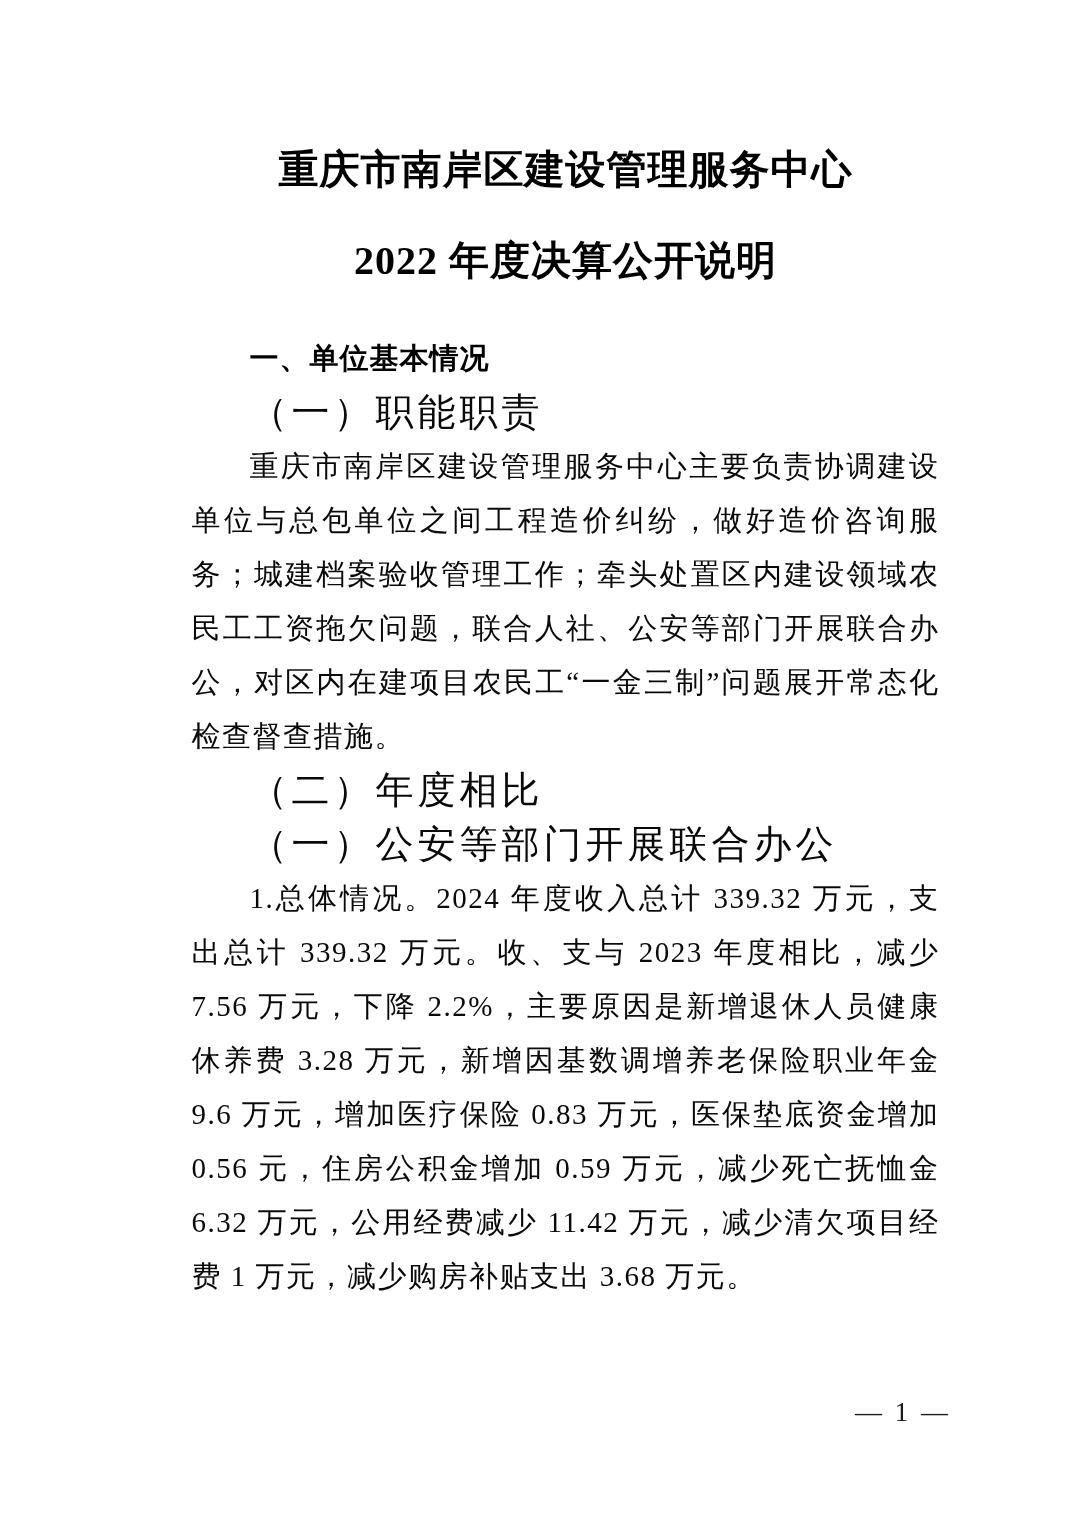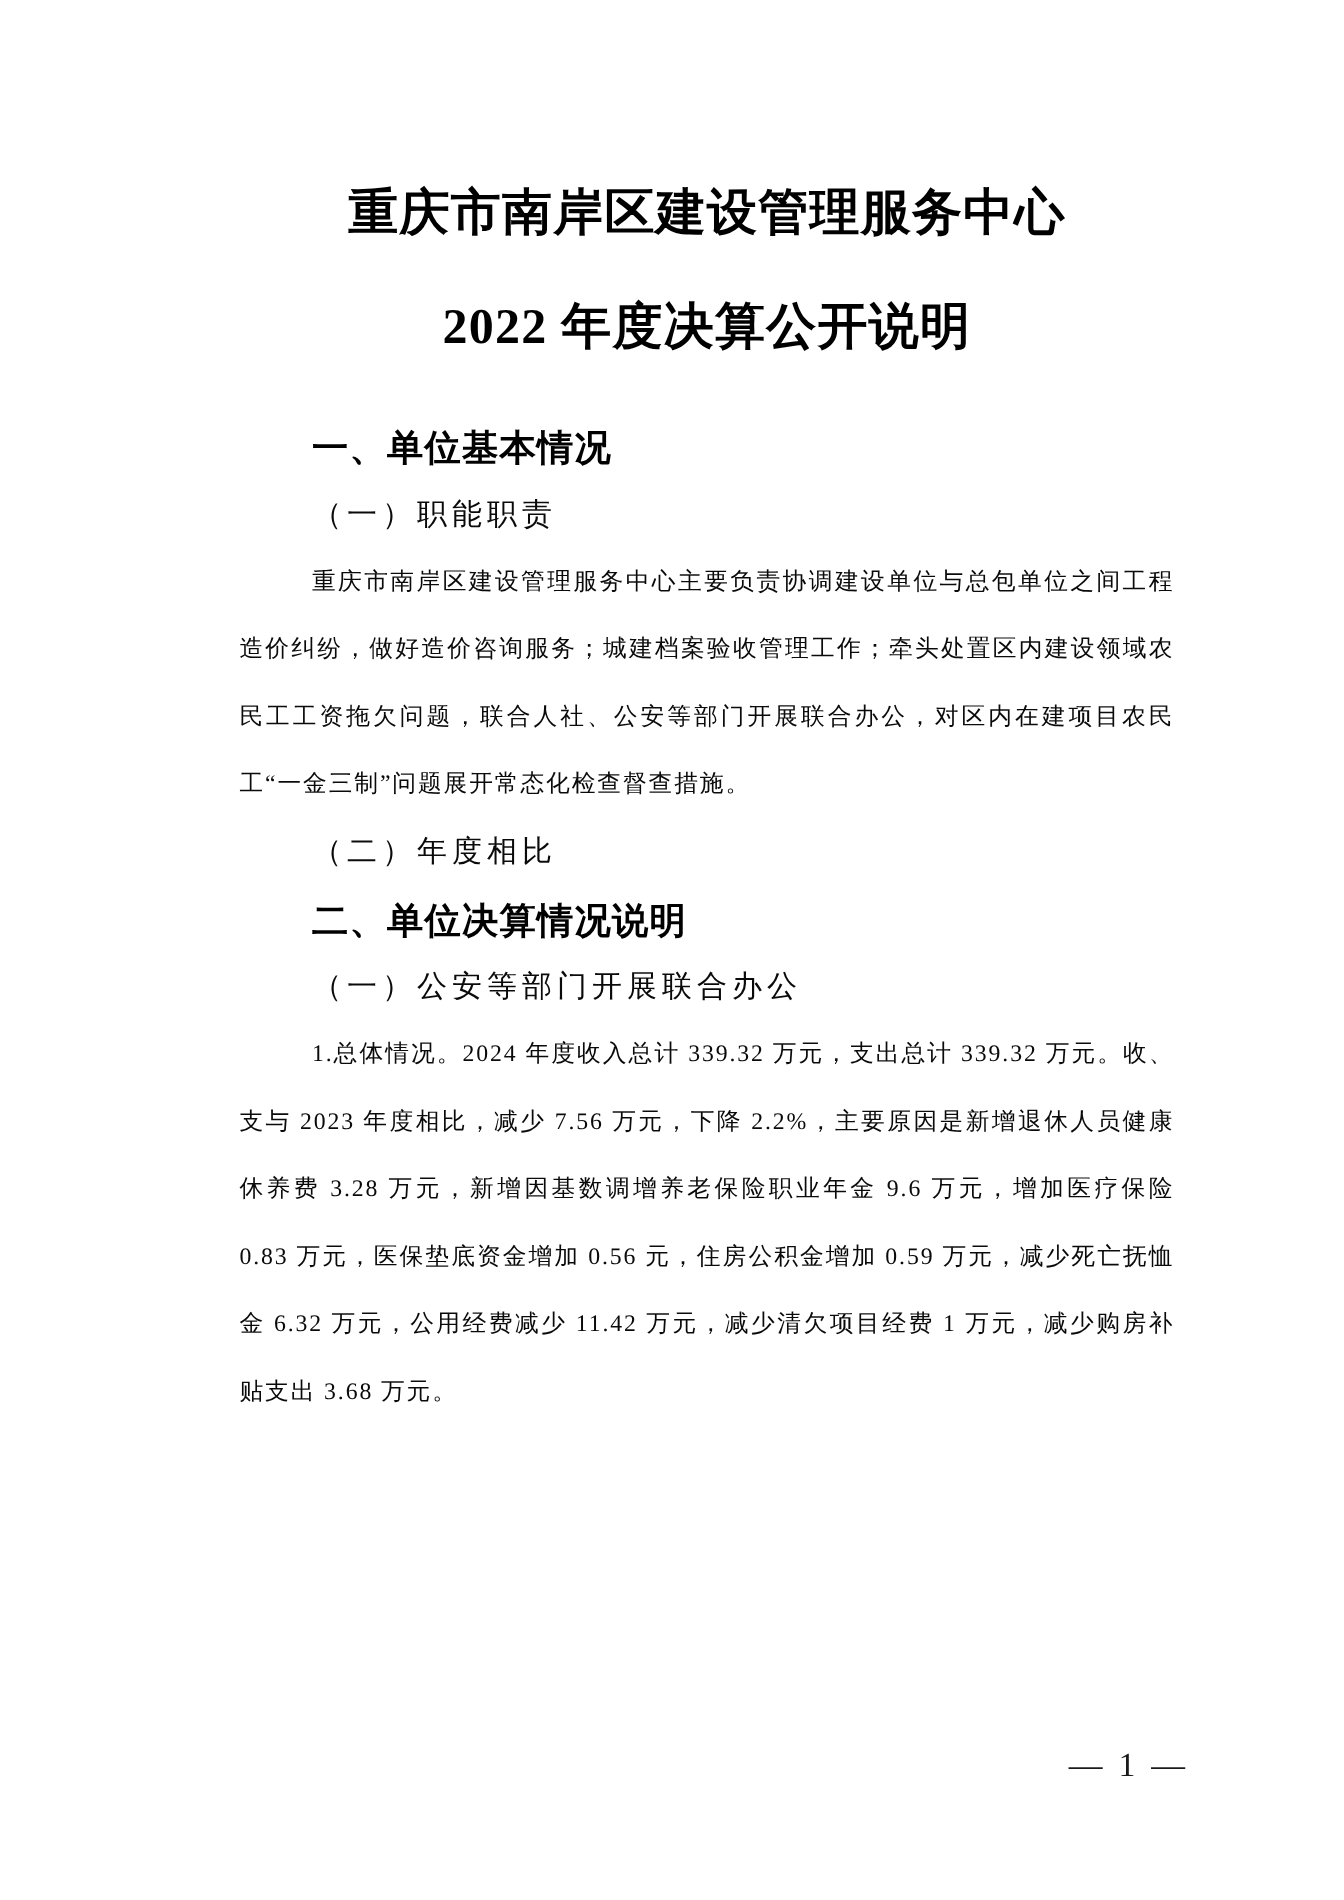--- a/index.html
+++ b/index.html
@@ -50,7 +50,7 @@
     margin: 0;
     font-family: "Liberation Serif", serif;
     font-weight: normal;
-    font-size: 24px;
+    font-size: 38px;
     line-height: 54px;
     text-indent: 58px;
     letter-spacing: 4px;

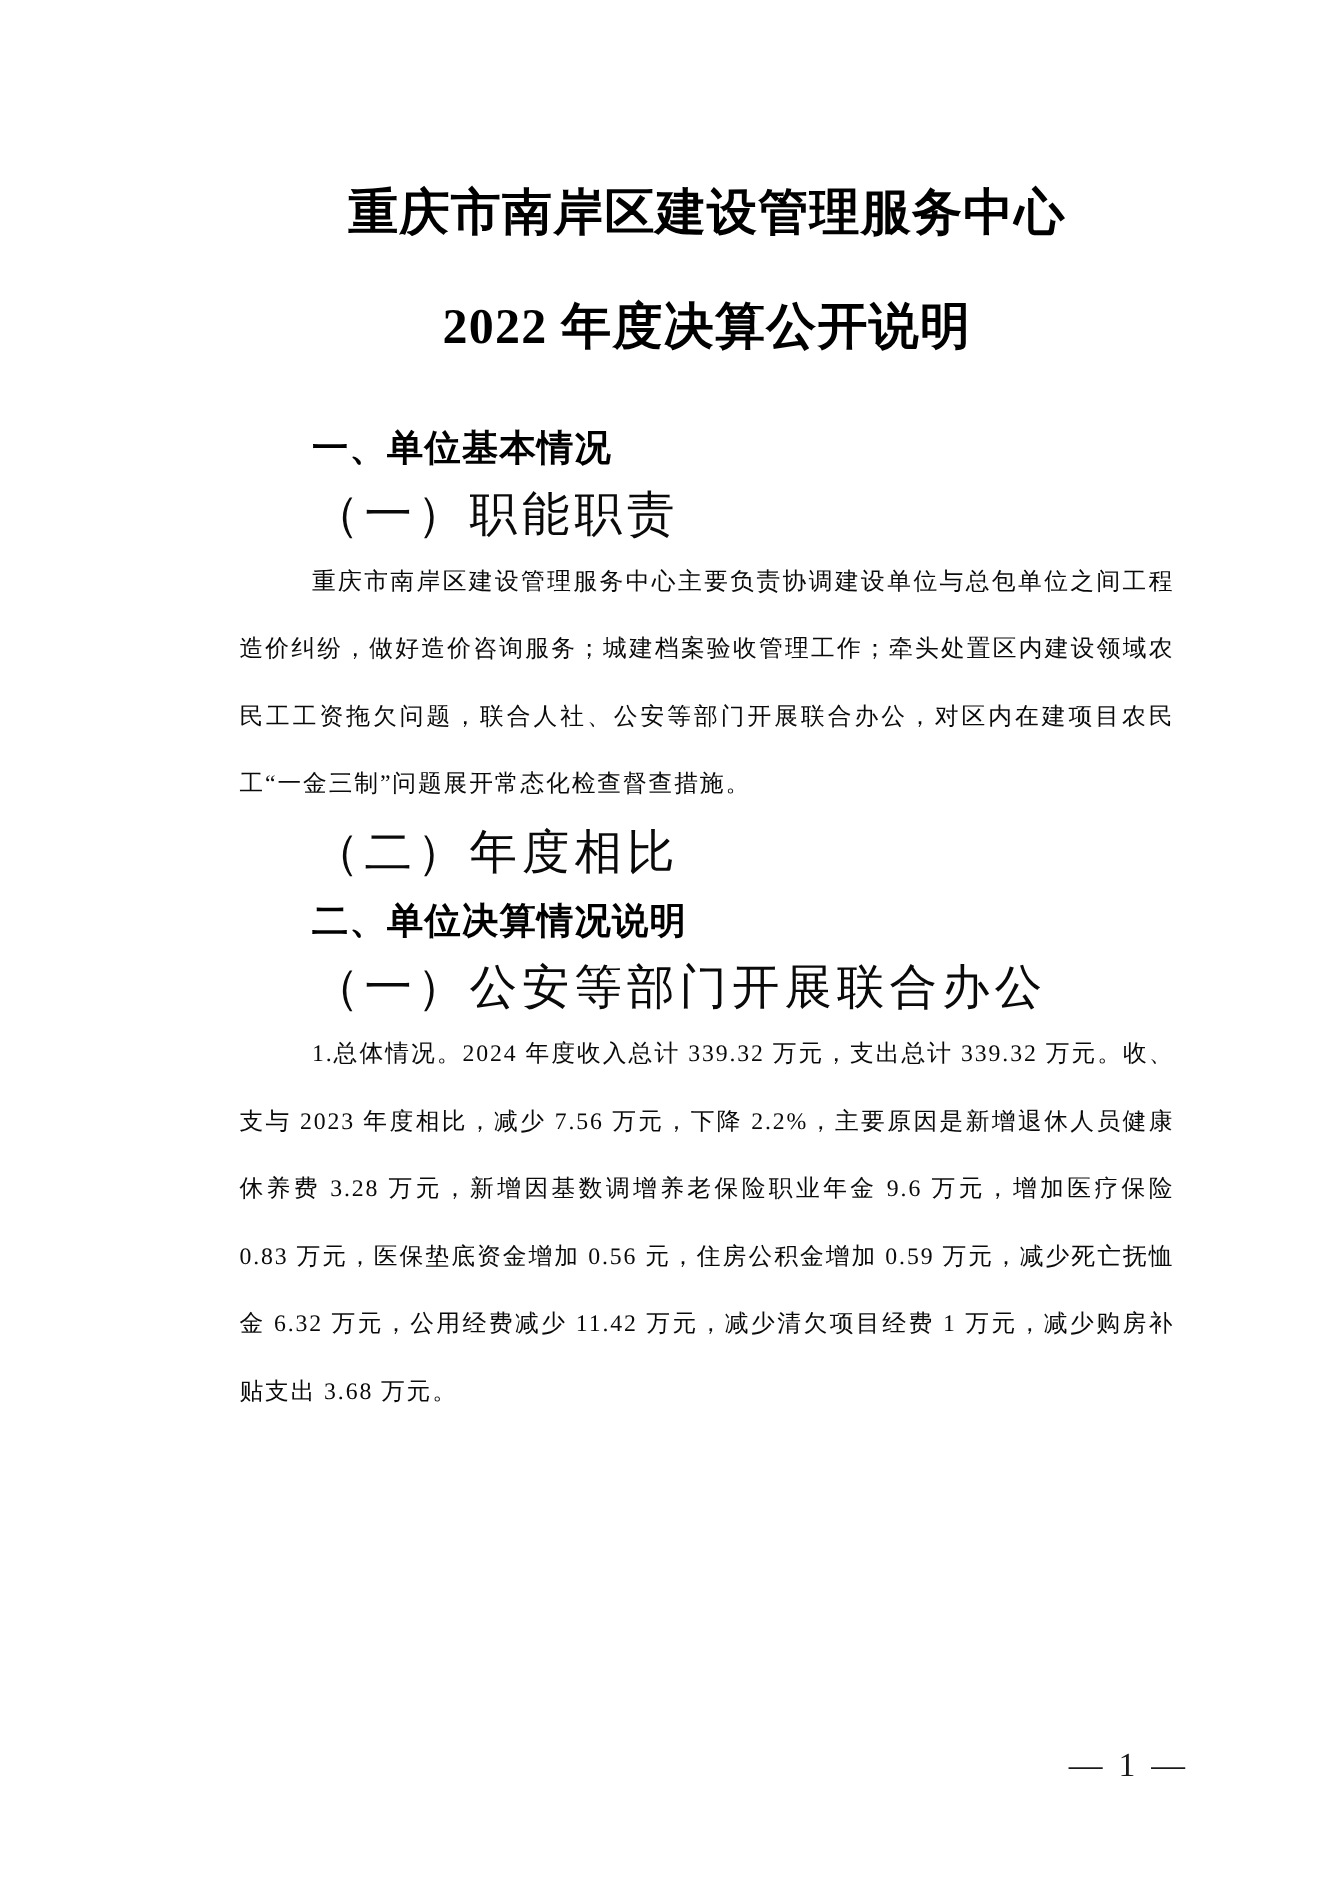--- a/index.html
+++ b/index.html
@@ -59,7 +59,7 @@
   .para {
     margin: 0;
     font-family: "Liberation Serif", serif;
-    font-size: 19px;
+    font-size: 29px;
     line-height: 54px;
     text-indent: 58px;
     text-align: justify;

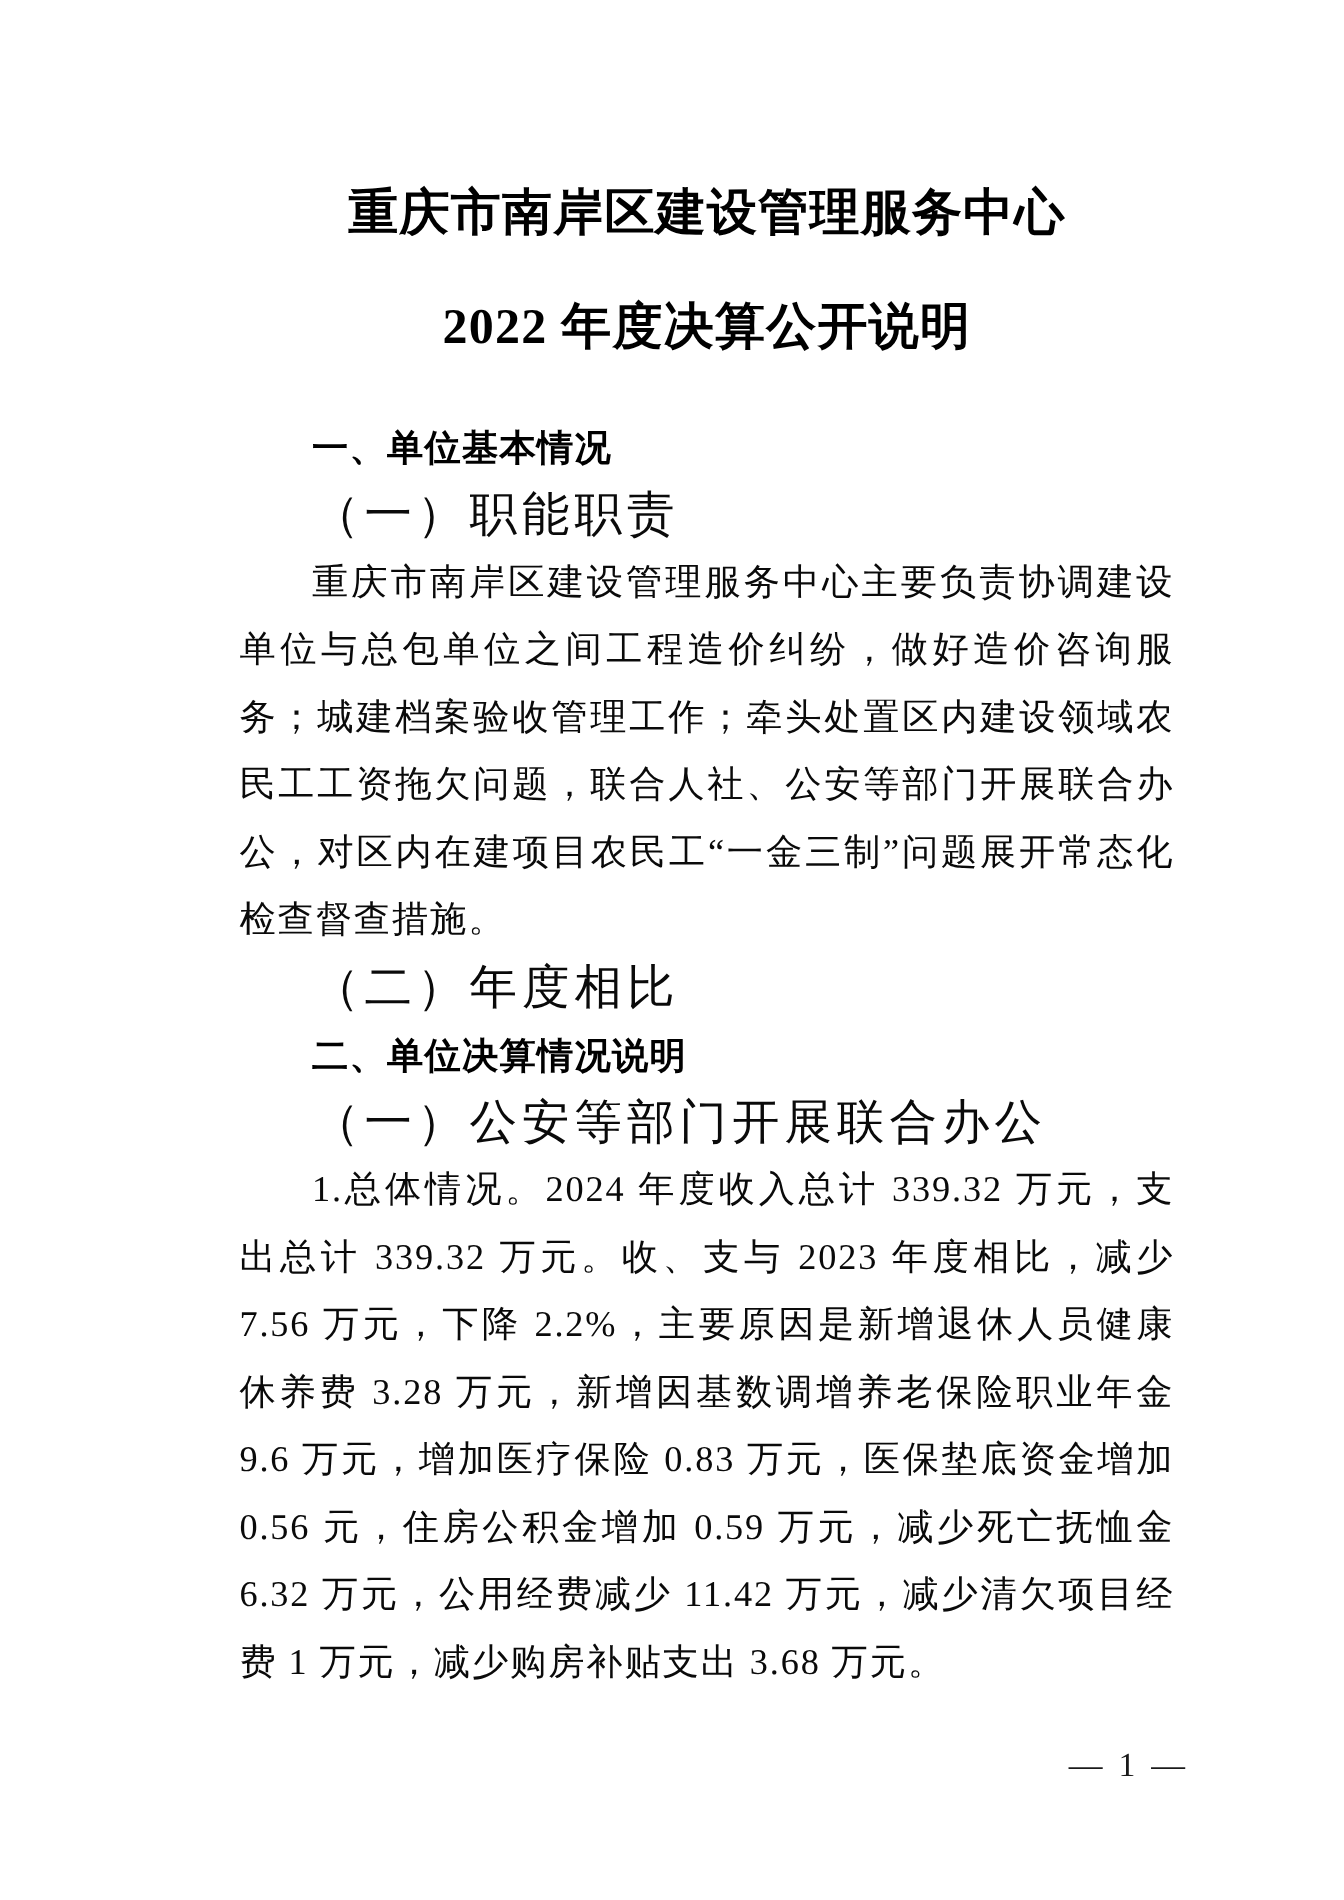--- a/index.html
+++ b/index.html
@@ -96,7 +96,6 @@
     <h3 class="h-kai">（二）年度相比</h3>
 
 
-    <h2 class="h-bold">二、单位决算情况说明</h2>
 
     <h3 class="h-kai">（一）公安等部门开展联合办公</h3>
 

